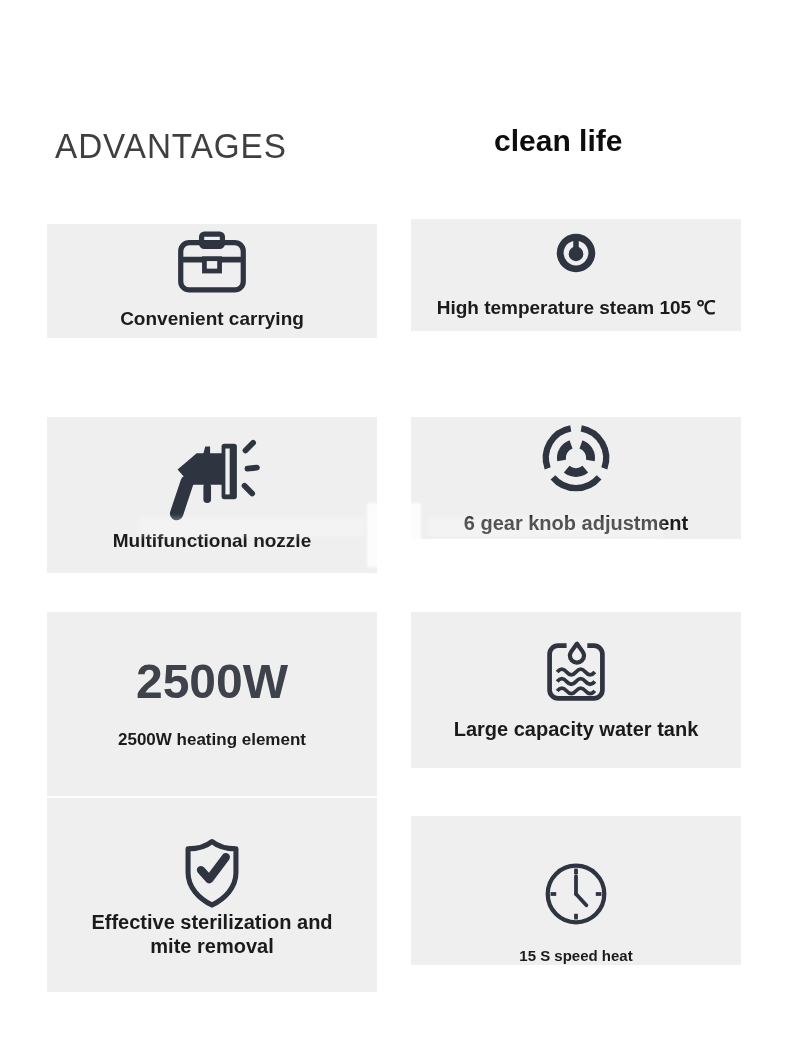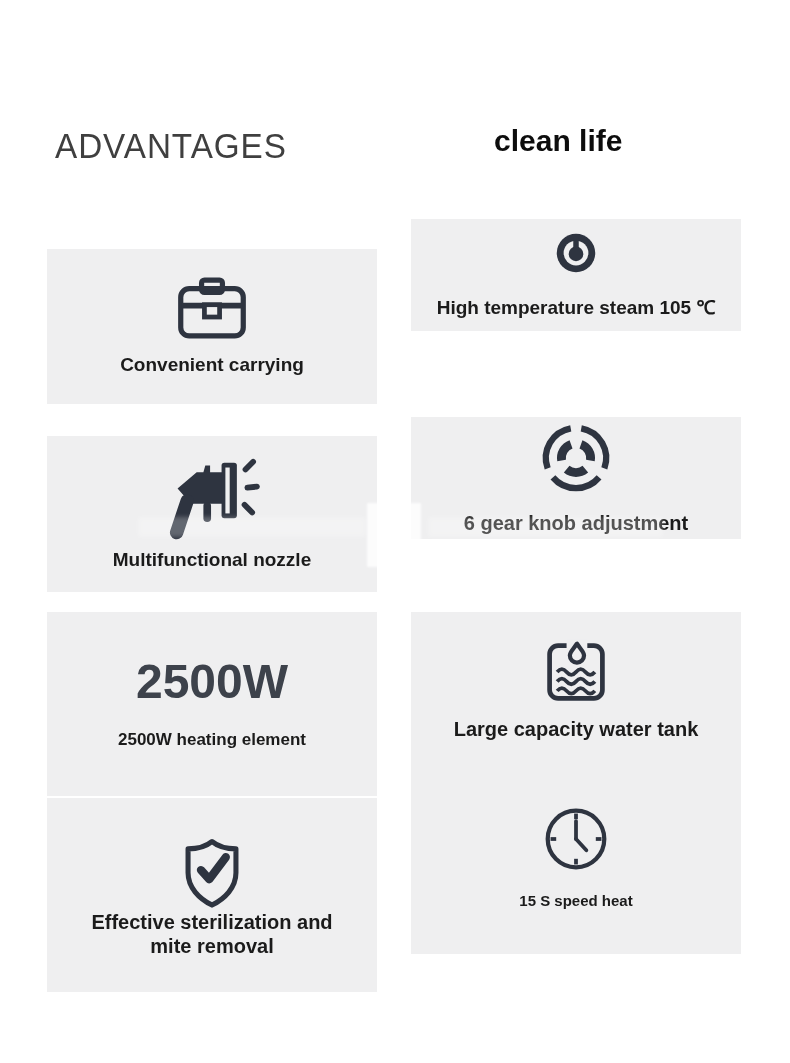--- a/index.html
+++ b/index.html
@@ -24,7 +24,7 @@
     display:flex;flex-direction:column;align-items:center;justify-content:center;
     text-align:center;color:var(--text);
   }
-  #card-0{left:47px;top:249px;height:155px;}
+  #card-0{left:47px;top:224px;height:114px;}
   #card-1{left:411px;top:219px;height:112px;}
   #card-2{left:47px;top:436px;height:156px;}
   #card-3{left:411px;top:417px;height:122px;}

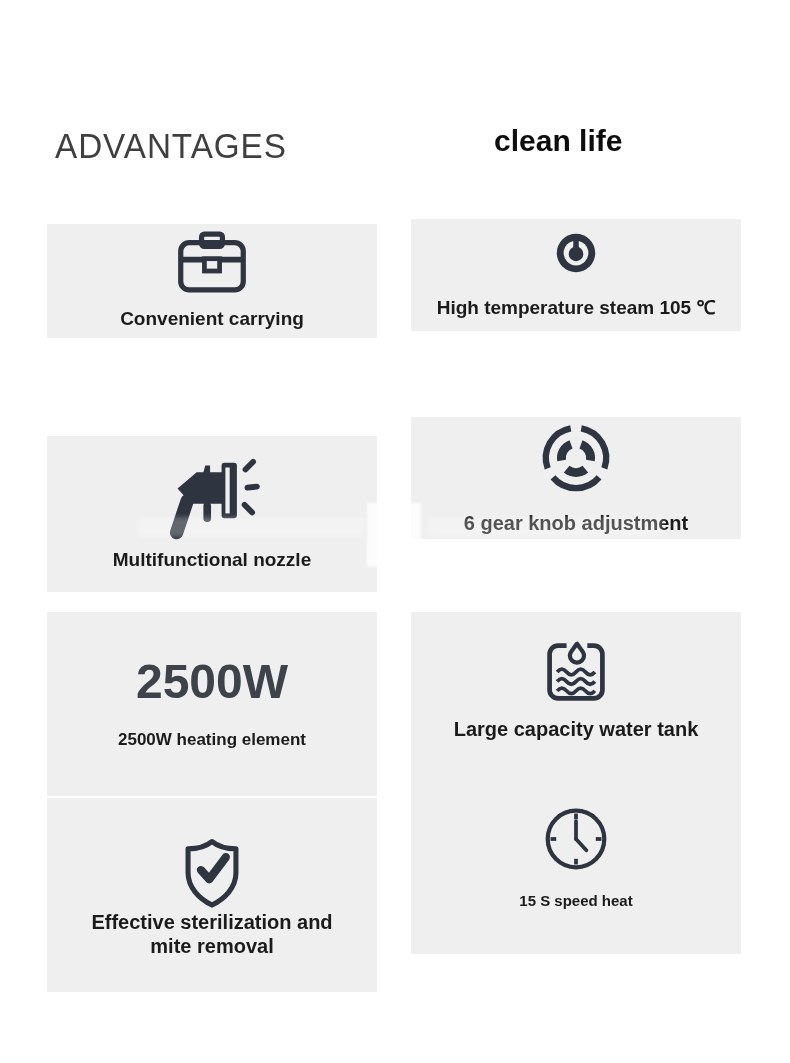--- a/index.html
+++ b/index.html
@@ -26,7 +26,7 @@
   }
   #card-0{left:47px;top:224px;height:114px;}
   #card-1{left:411px;top:219px;height:112px;}
-  #card-2{left:47px;top:436px;height:156px;}
+  #card-2{left:47px;top:417px;height:156px;}
   #card-3{left:411px;top:417px;height:122px;}
   #card-4{left:47px;top:612px;height:184px;}
   #card-5{left:411px;top:612px;height:156px;}

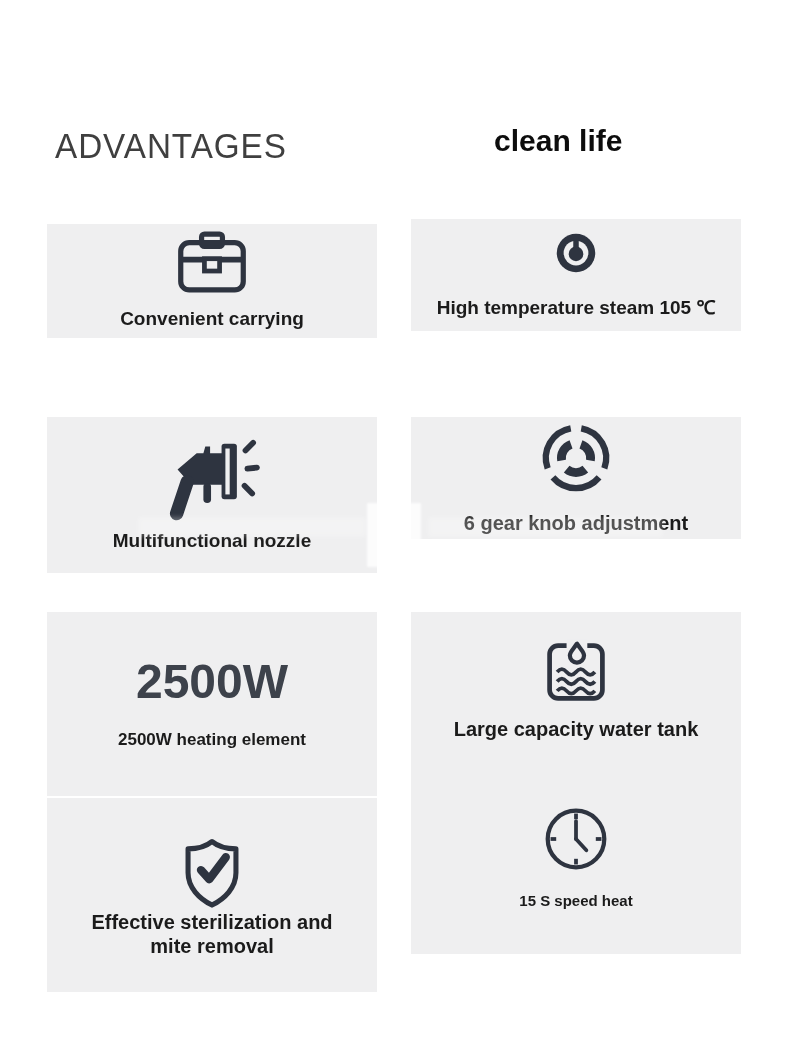--- a/index.html
+++ b/index.html
@@ -31,7 +31,7 @@
   #card-4{left:47px;top:612px;height:184px;}
   #card-5{left:411px;top:612px;height:156px;}
   #card-6{left:47px;top:798px;height:194px;}
-  #card-7{left:411px;top:762px;height:192px;}
+  #card-7{left:411px;top:816px;height:149px;justify-content:flex-end;}
   .icon{display:block;color:var(--icon);line-height:0;}
   .label{font-weight:bold;font-size:19px;line-height:1.2;white-space:nowrap;}
   #card-0 .icon{margin-bottom:14px;}

